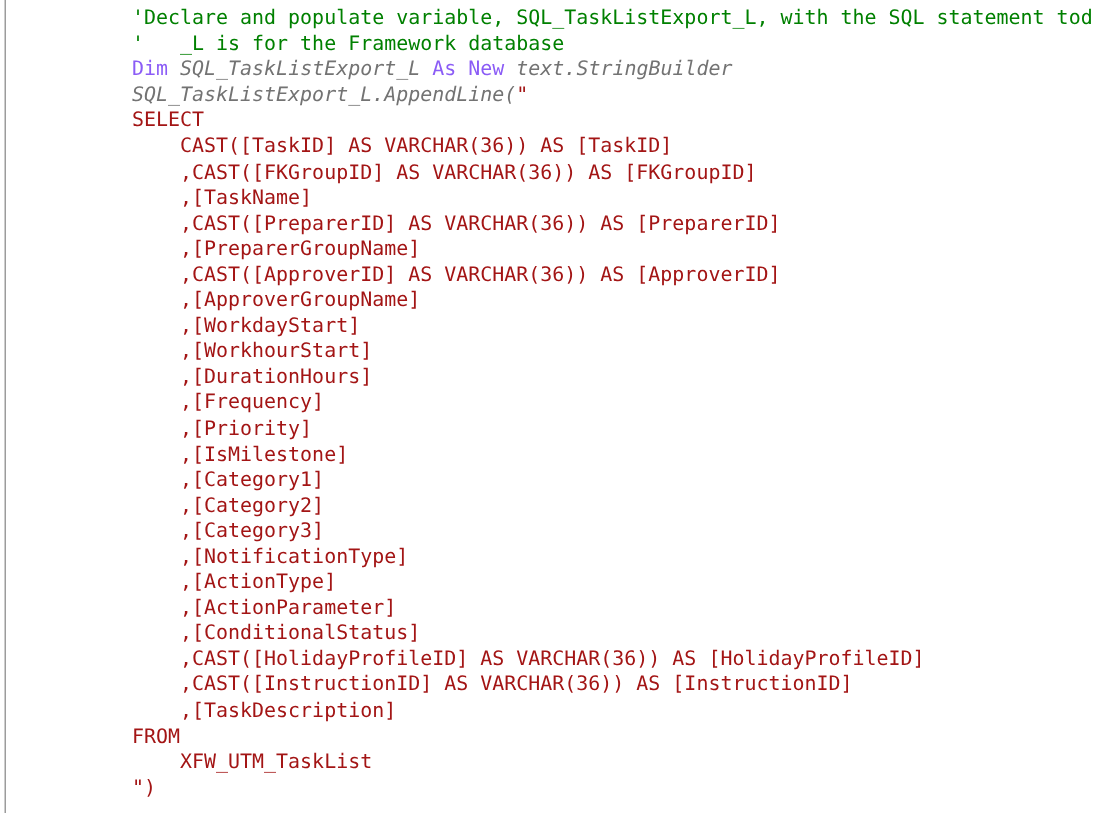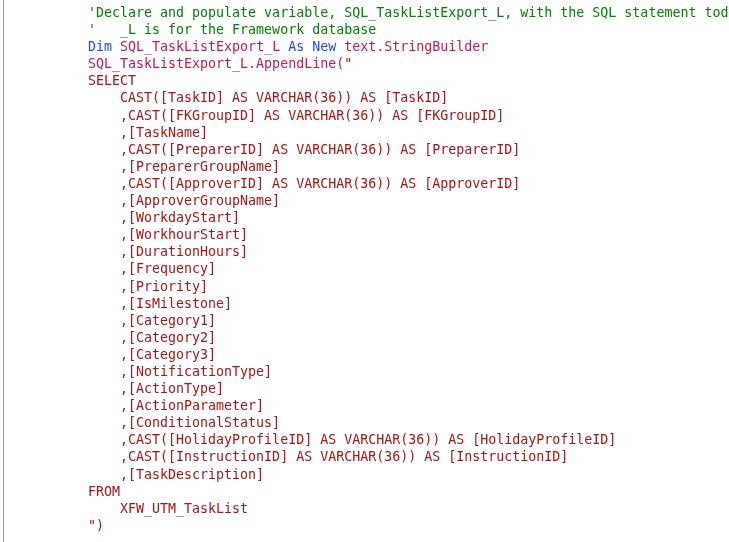--- a/index.html
+++ b/index.html
@@ -44,7 +44,7 @@
   }
   .tok { white-space: pre; }
   .tok-comment  { color: #008000; }
-  .tok-keyword  { color: #1d4ed8; }
+  .tok-keyword  { color: #8b5cf6; }
   .tok-plain    { color: #be185d; }
   .tok-string   { color: #a31515; }
 </style>

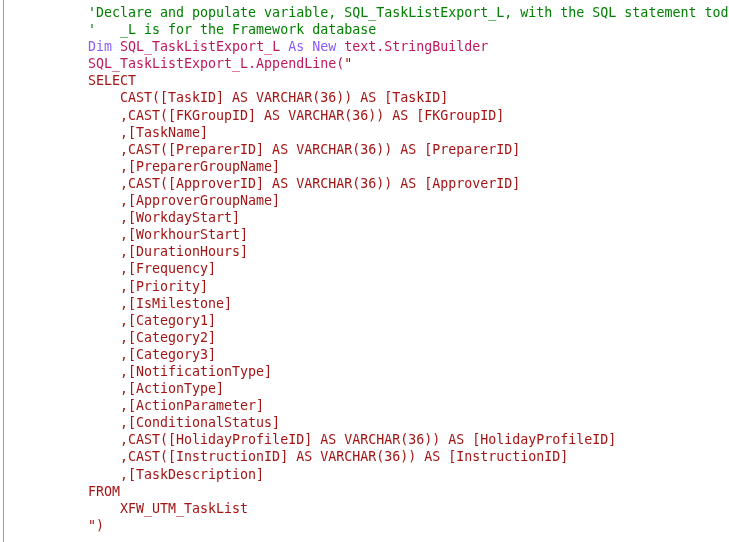--- a/index.html
+++ b/index.html
@@ -45,7 +45,7 @@
   .tok { white-space: pre; }
   .tok-comment  { color: #008000; }
   .tok-keyword  { color: #8b5cf6; }
-  .tok-plain    { color: #be185d; }
+  .tok-plain    { color: #737373; font-style: italic; }
   .tok-string   { color: #a31515; }
 </style>
 </head>

